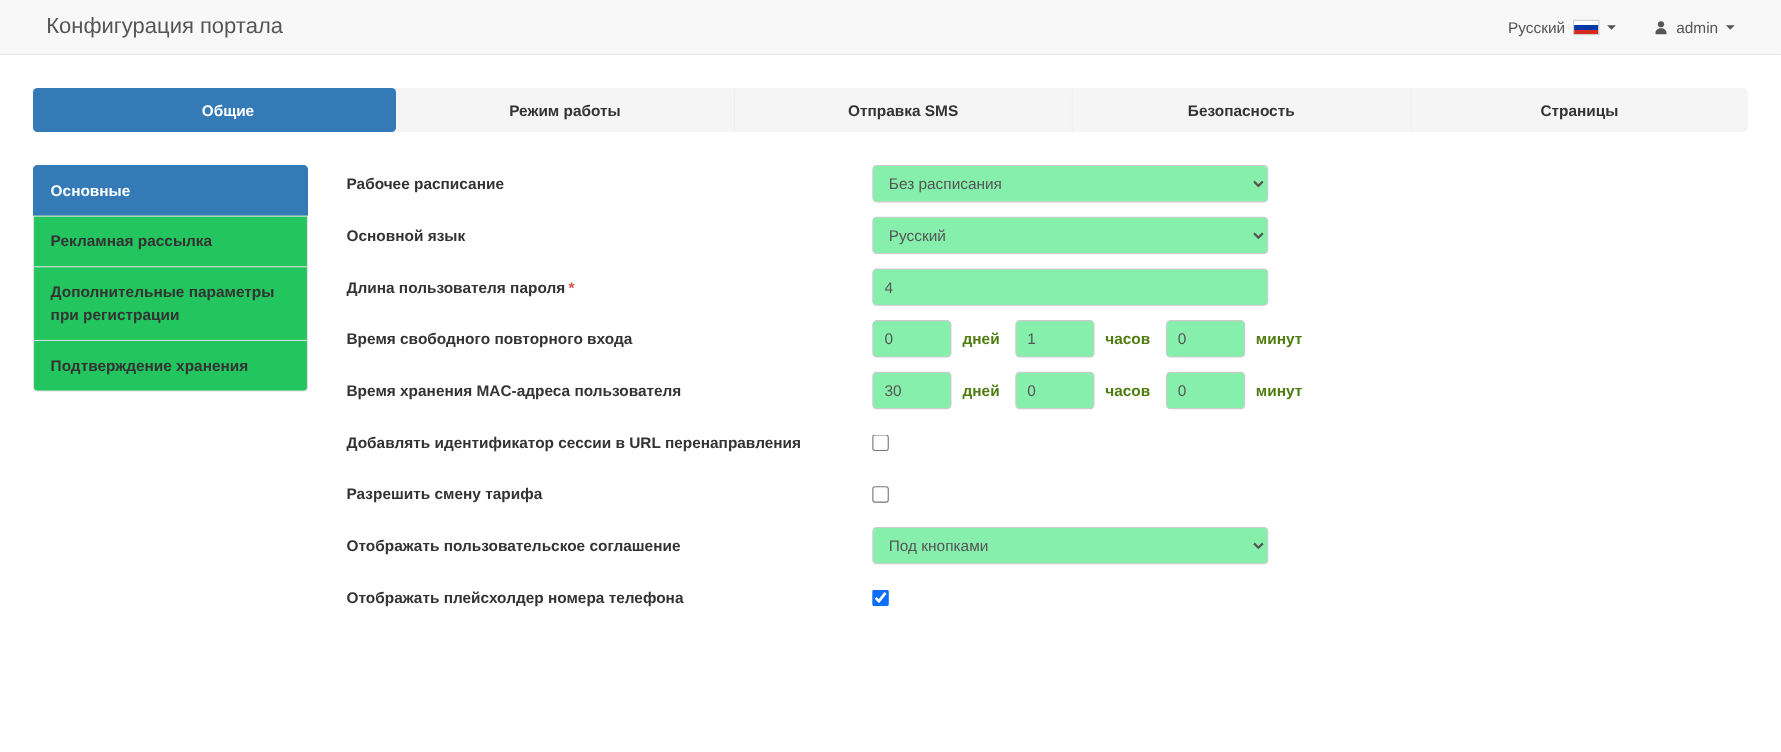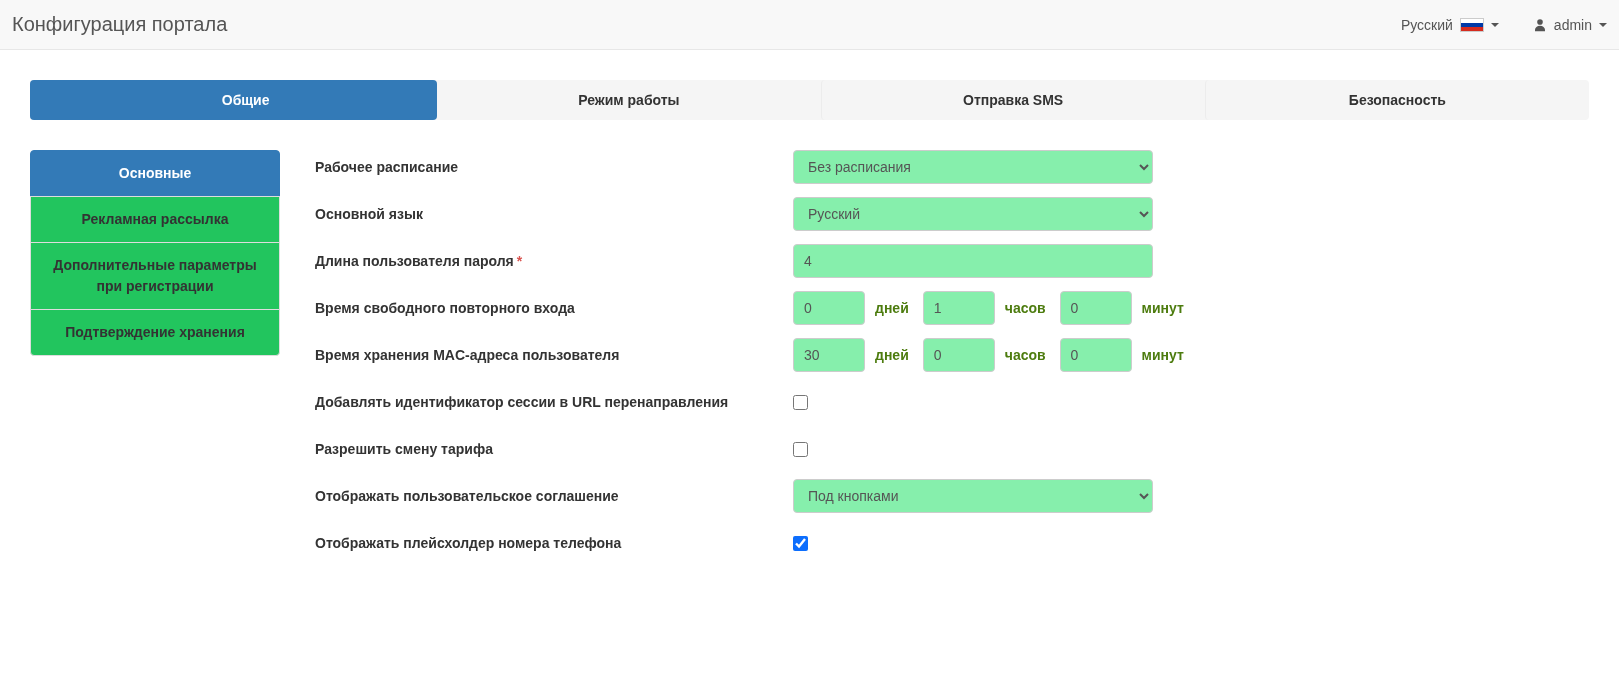--- a/index.html
+++ b/index.html
@@ -23,7 +23,7 @@
     border-bottom: 1px solid #e7e7e7;
     display: flex;
     align-items: center;
-    padding: 0 12px;
+    padding: 0 42px;
   }
   .topbar-title { font-size: 20px; color: #555; }
   .topbar-right { margin-left: auto; display: flex; align-items: center; gap: 34px; }

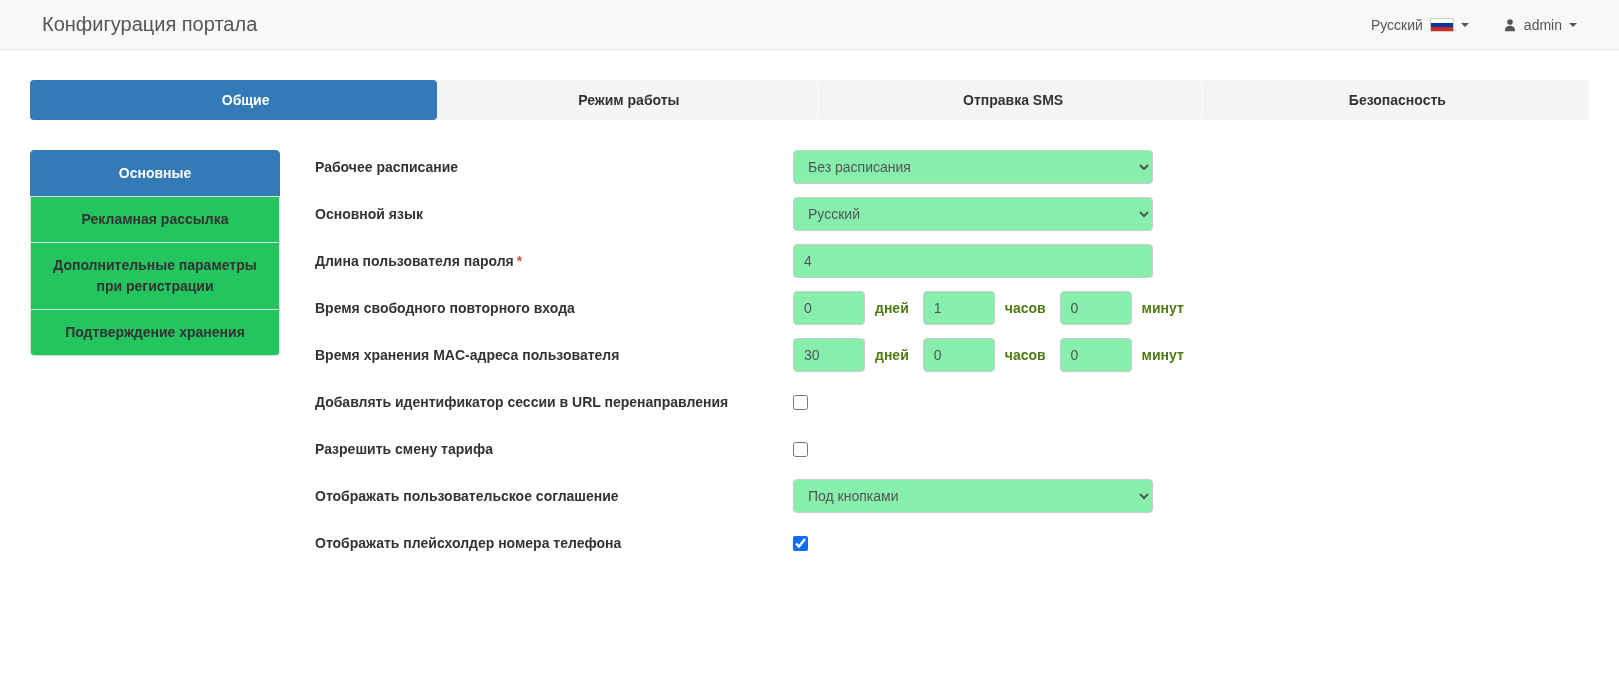--- a/index.html
+++ b/index.html
@@ -167,6 +167,7 @@
     <div class="tab">Режим работы</div>
     <div class="tab">Отправка SMS</div>
     <div class="tab">Безопасность</div>
+    <div class="tab">Страницы</div>
   </div>
 
   <div class="content">

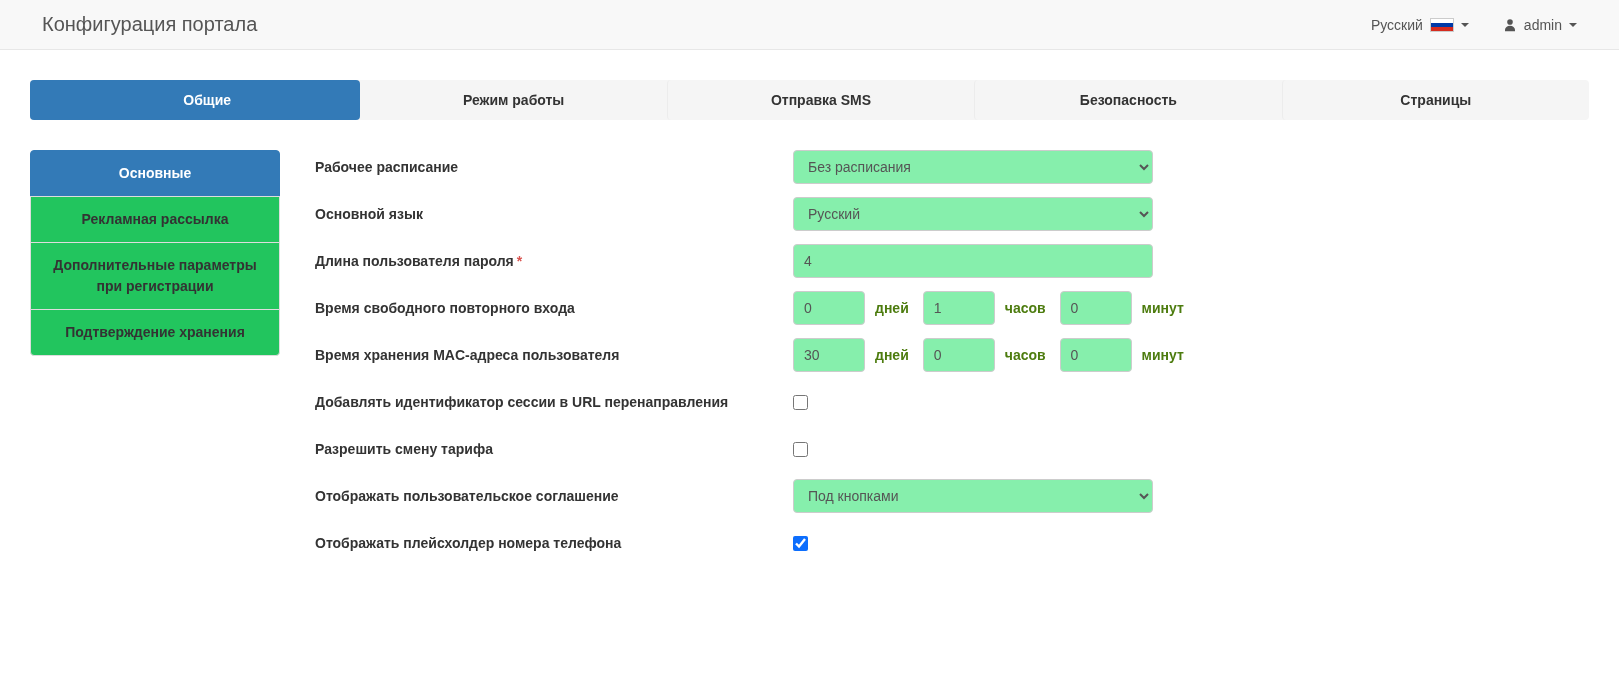--- a/index.html
+++ b/index.html
@@ -77,7 +77,7 @@
   .content { display: flex; align-items: flex-start; }
 
   
-  .sidebar { width: 250px; flex-shrink: 0; text-align: center; }
+  .sidebar { width: 250px; flex-shrink: 0; }
   .side-item {
     border: 1px solid #ddd;
     padding: 12px 15px;

